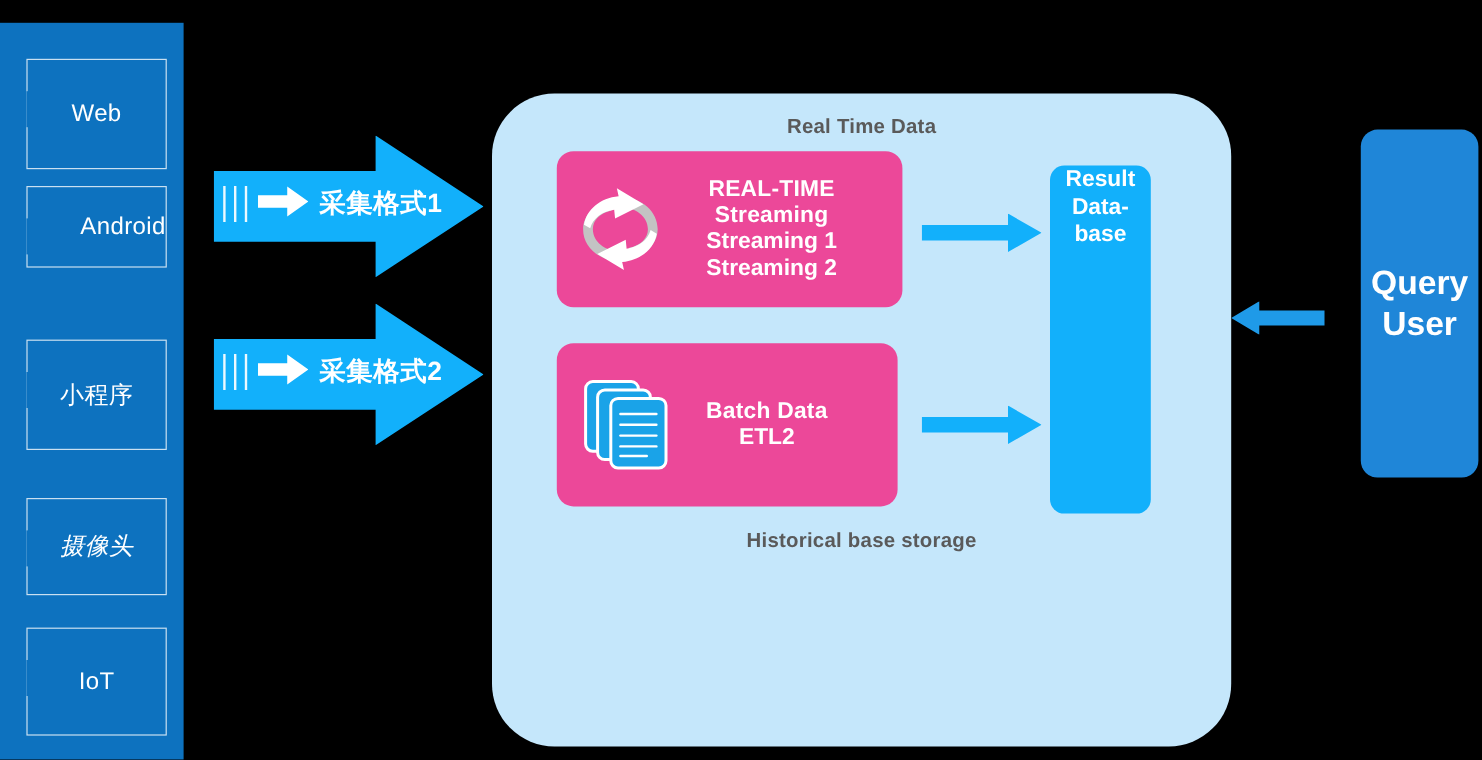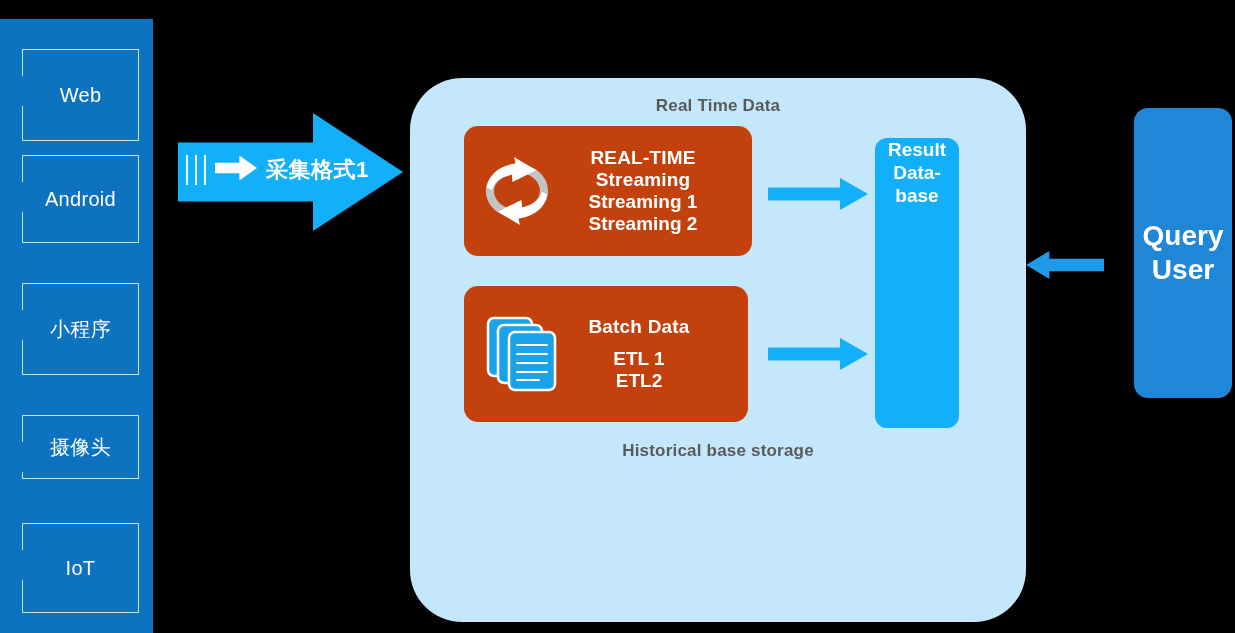--- a/index.html
+++ b/index.html
@@ -133,7 +133,7 @@
   
   .stage-card {
     position: absolute;
-    background: #c2410c;
+    background: #ec4899;
     border-radius: 14px;
     color: #ffffff;
   }

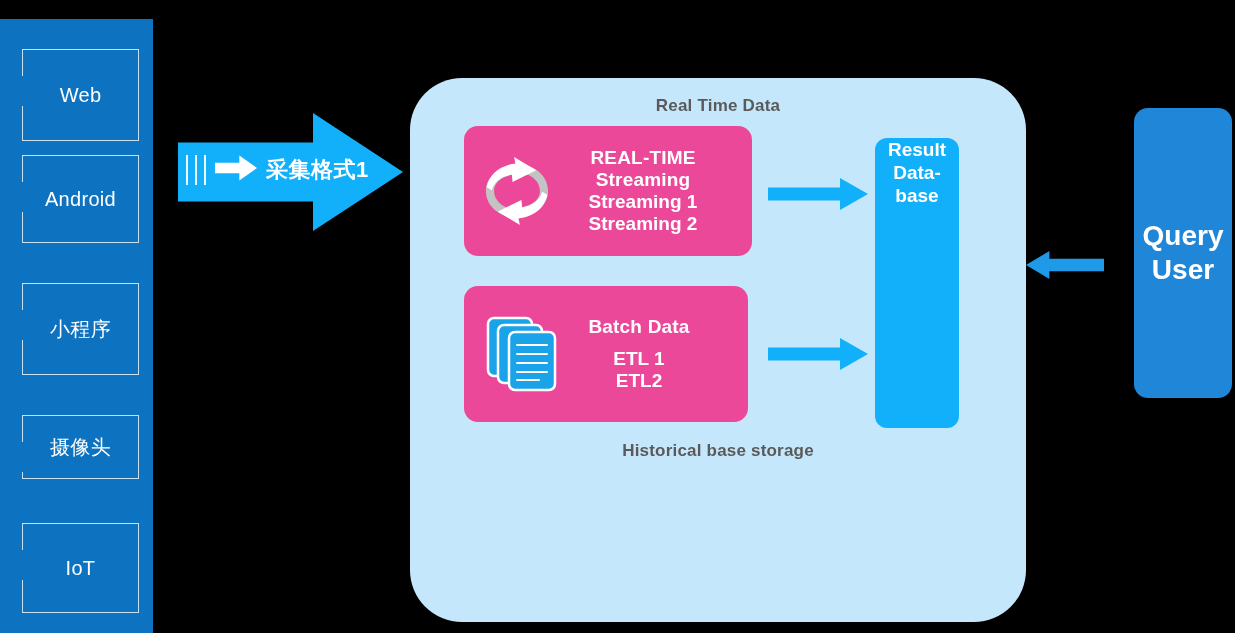--- a/index.html
+++ b/index.html
@@ -247,7 +247,7 @@
       <span>Web</span>
     </div>
 
-    <div class="source-box" style="top:136px;height:88px;">
+    <div class="source-box" style="top:136px;height:68px;justify-content:flex-end;">
       <span>Android</span>
     </div>
 

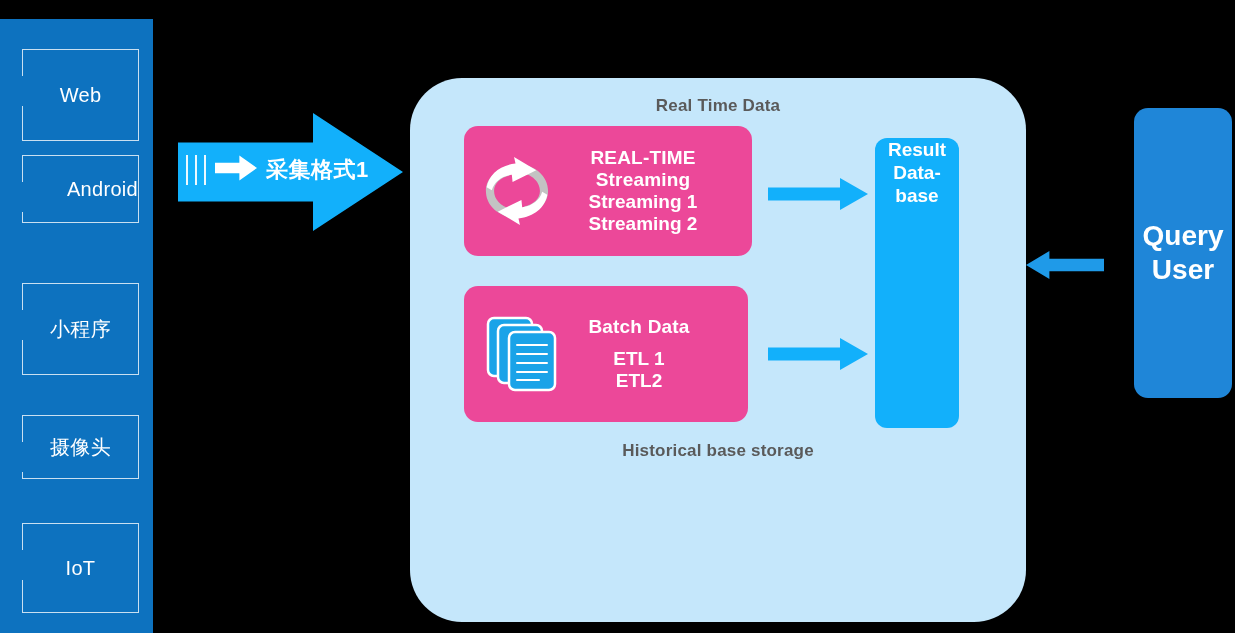--- a/index.html
+++ b/index.html
@@ -278,6 +278,18 @@
     </div>
   </div>
 
+  <div class="ingest-arrow" style="left:178px; top:253px; width:225px; height:118px;">
+    <div class="shape"></div>
+    <div class="inner">
+      <span class="ticks">
+          <i></i>
+          <i></i>
+          <i></i>
+        </span>
+      <span class="glyph-arrow"></span>
+      <span class="ingest-label">采集格式2</span>
+    </div>
+  </div>
 
   <div id="panel">
 

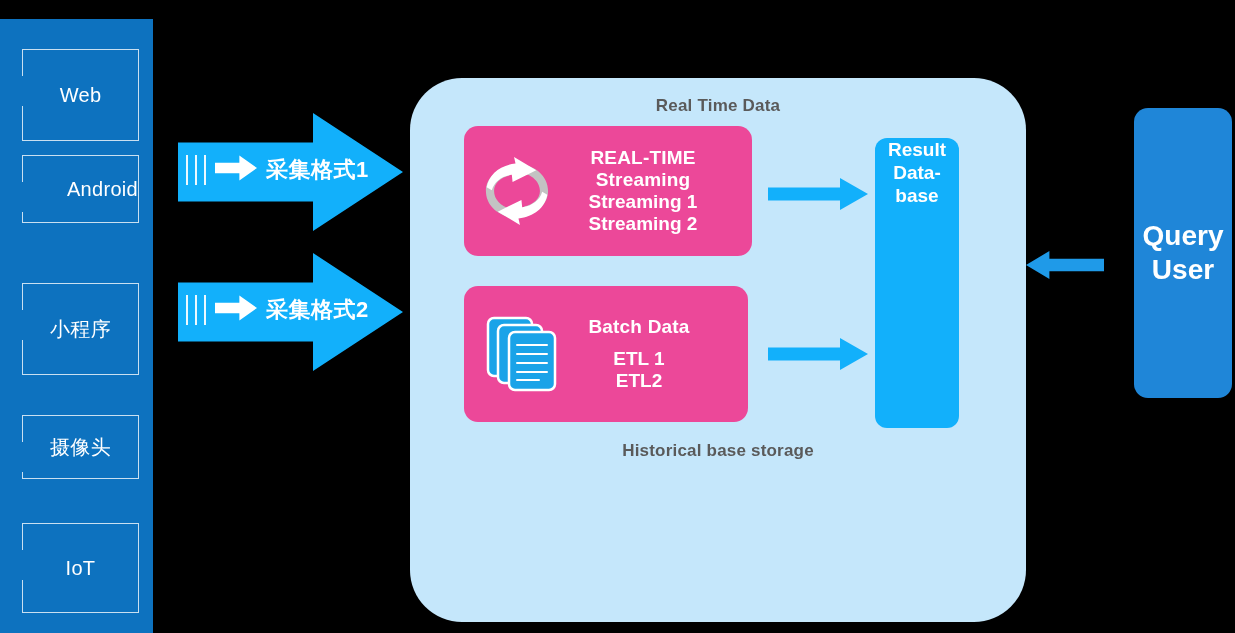--- a/index.html
+++ b/index.html
@@ -329,7 +329,6 @@
 
       <div class="stage-text">
         <div class="stage-title">Batch Data</div>
-        <div class="stage-sub" style="margin-top:10px;">ETL 1</div>
         <div class="stage-sub">ETL2</div>
       </div>
     </div>

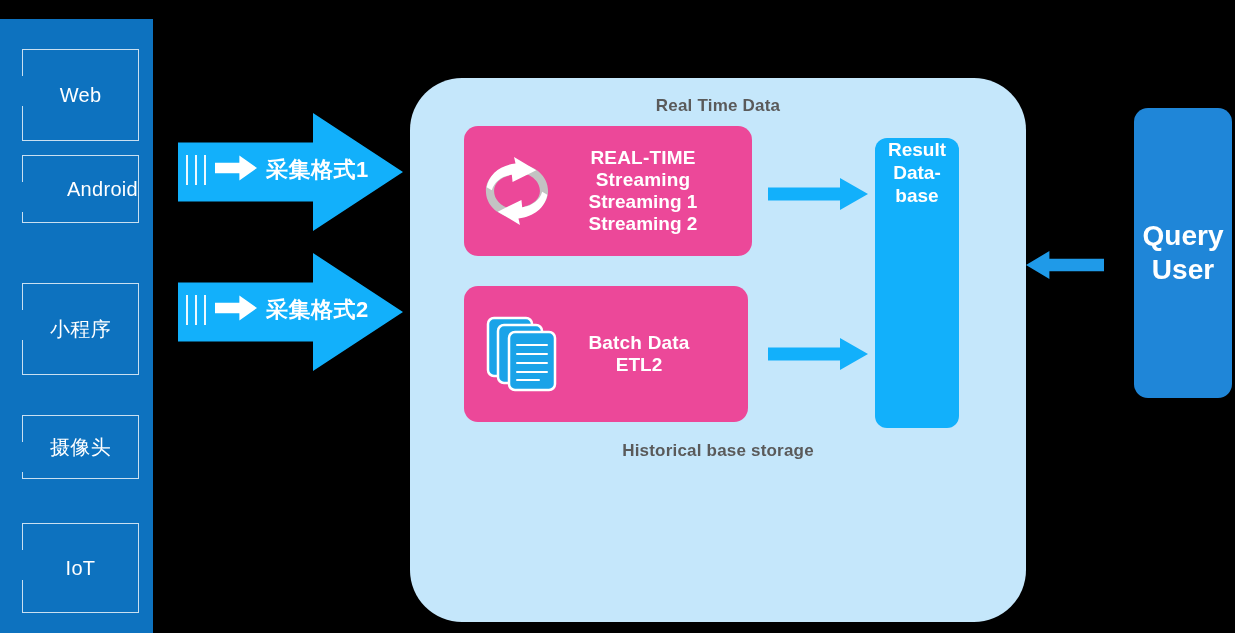--- a/index.html
+++ b/index.html
@@ -255,7 +255,7 @@
       <span>小程序</span>
     </div>
 
-    <div class="source-box cjk" style="top:396px;height:64px;">
+    <div class="source-box cjk" style="top:396px;height:81px;font-style:italic;">
       <span>摄像头</span>
     </div>
 

